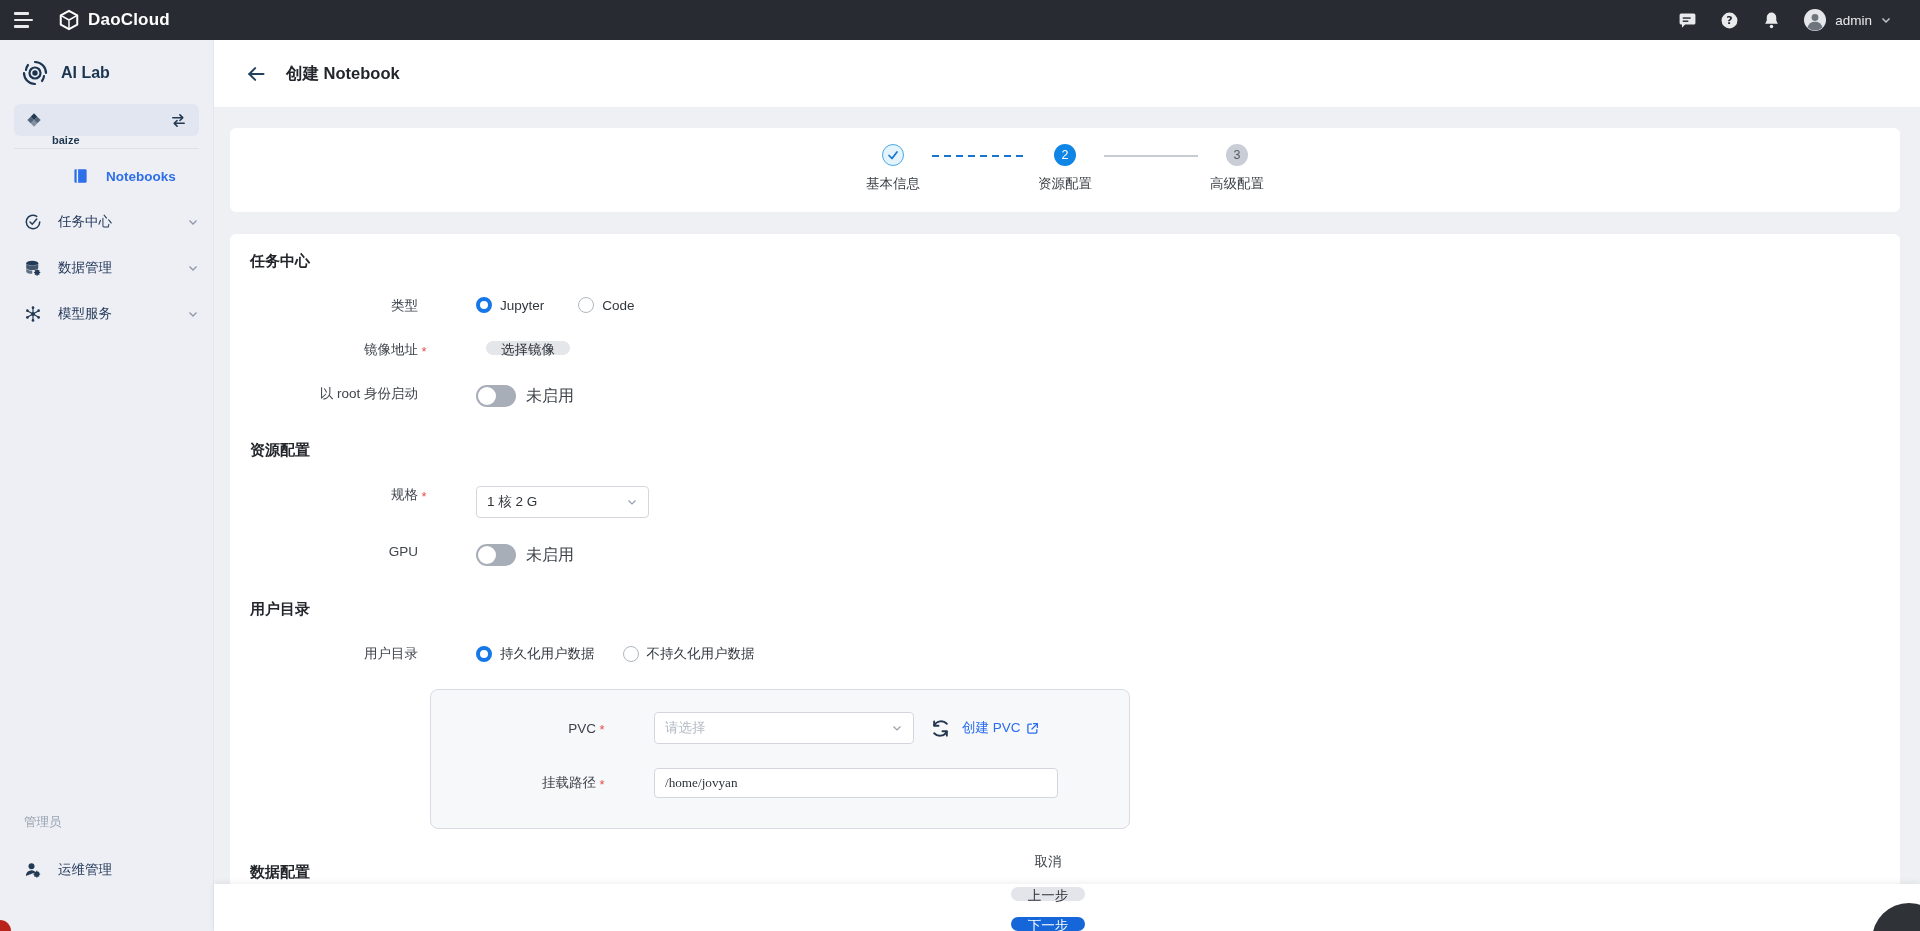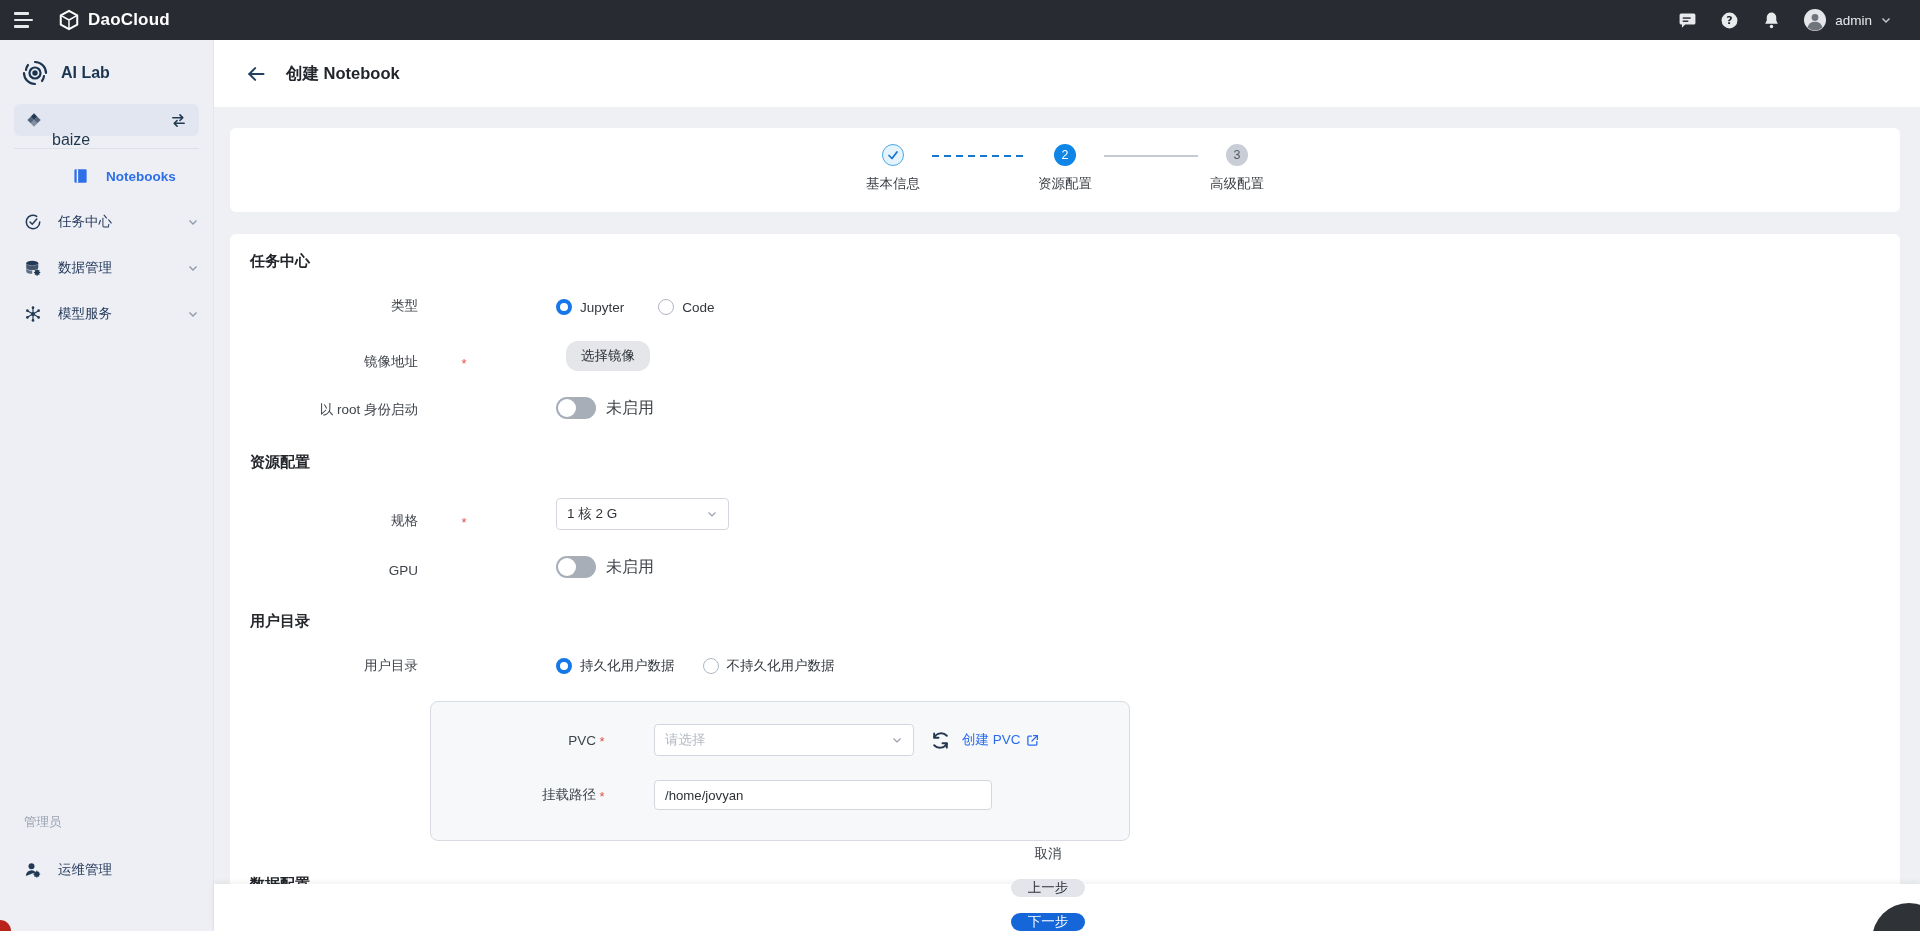--- a/index.html
+++ b/index.html
@@ -29,7 +29,7 @@
   .product-name { font-size:16px; font-weight:bold; color:#1b3450; }
   .workspace { margin:0 14px; height:32px; background:#e2e6f0; border-radius:6px;
     display:flex; align-items:center; padding:0 12px; cursor:pointer; }
-  .workspace-name { font-size:16px; font-weight:normal; color:#1f364f; margin-left:10px;margin-top:39px; }
+  .workspace-name { font-size:11px; font-weight:bold; color:#1f364f; margin-left:10px;margin-top:39px; }
   .workspace .swap { margin-left:auto; display:flex; }
   .side-divider { height:1px; background:#dde1ea; margin:12px 14px 4px; }
   .nav-item { height:46px; display:flex; align-items:center; gap:16px; padding:0 14px 0 24px;

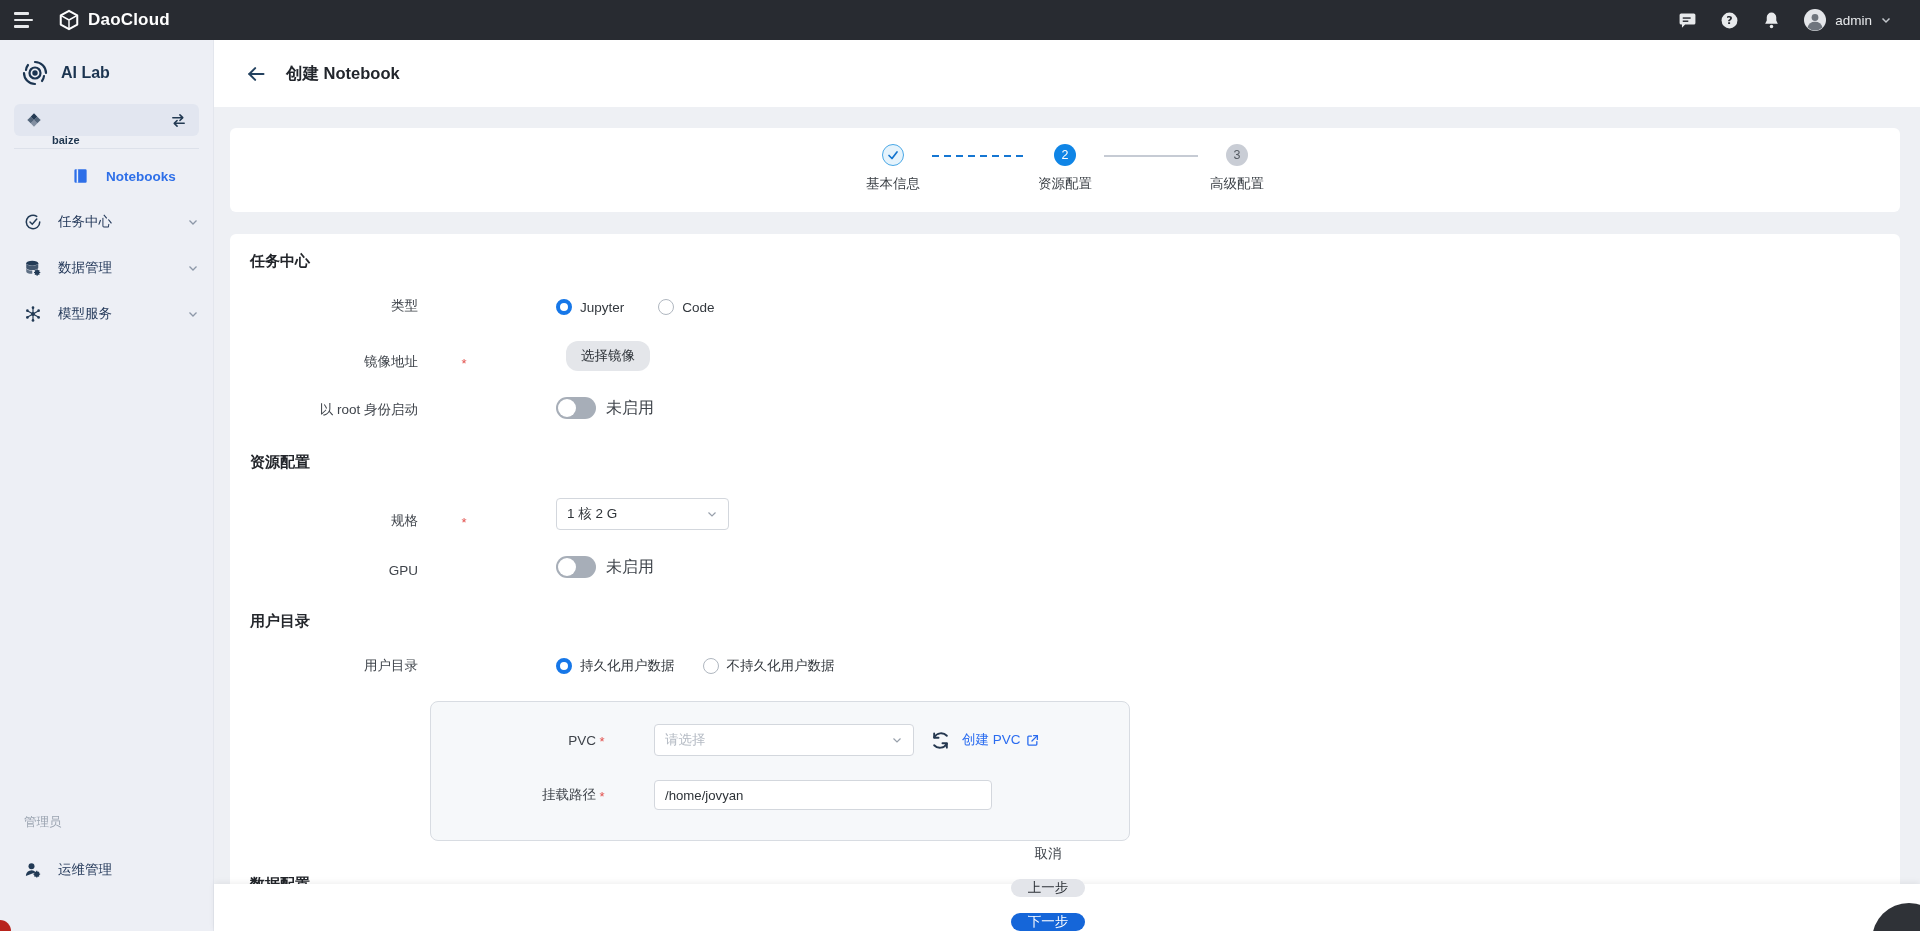--- a/index.html
+++ b/index.html
@@ -66,7 +66,7 @@
   .form-card { margin-top:22px; min-height:627px; padding:18px 20px 34px; }
   .section-title { font-size:15px; font-weight:bold; color:#23262b; margin-bottom:26px; }
   .section-title.gap-top { margin-top:34px; }
-  .frow { display:flex; align-items:flex-end; margin-bottom:26px;gap:40px; }
+  .frow { display:flex; align-items:flex-start; margin-bottom:26px; }
   .flabel { width:168px; text-align:right; font-size:13.5px; color:#3f444b; flex-shrink:0; }
   .star { color:#e2504c; font-size:13px; width:12px; text-align:center; flex-shrink:0; margin-top:3px; }
   .star.blank { visibility:hidden; }

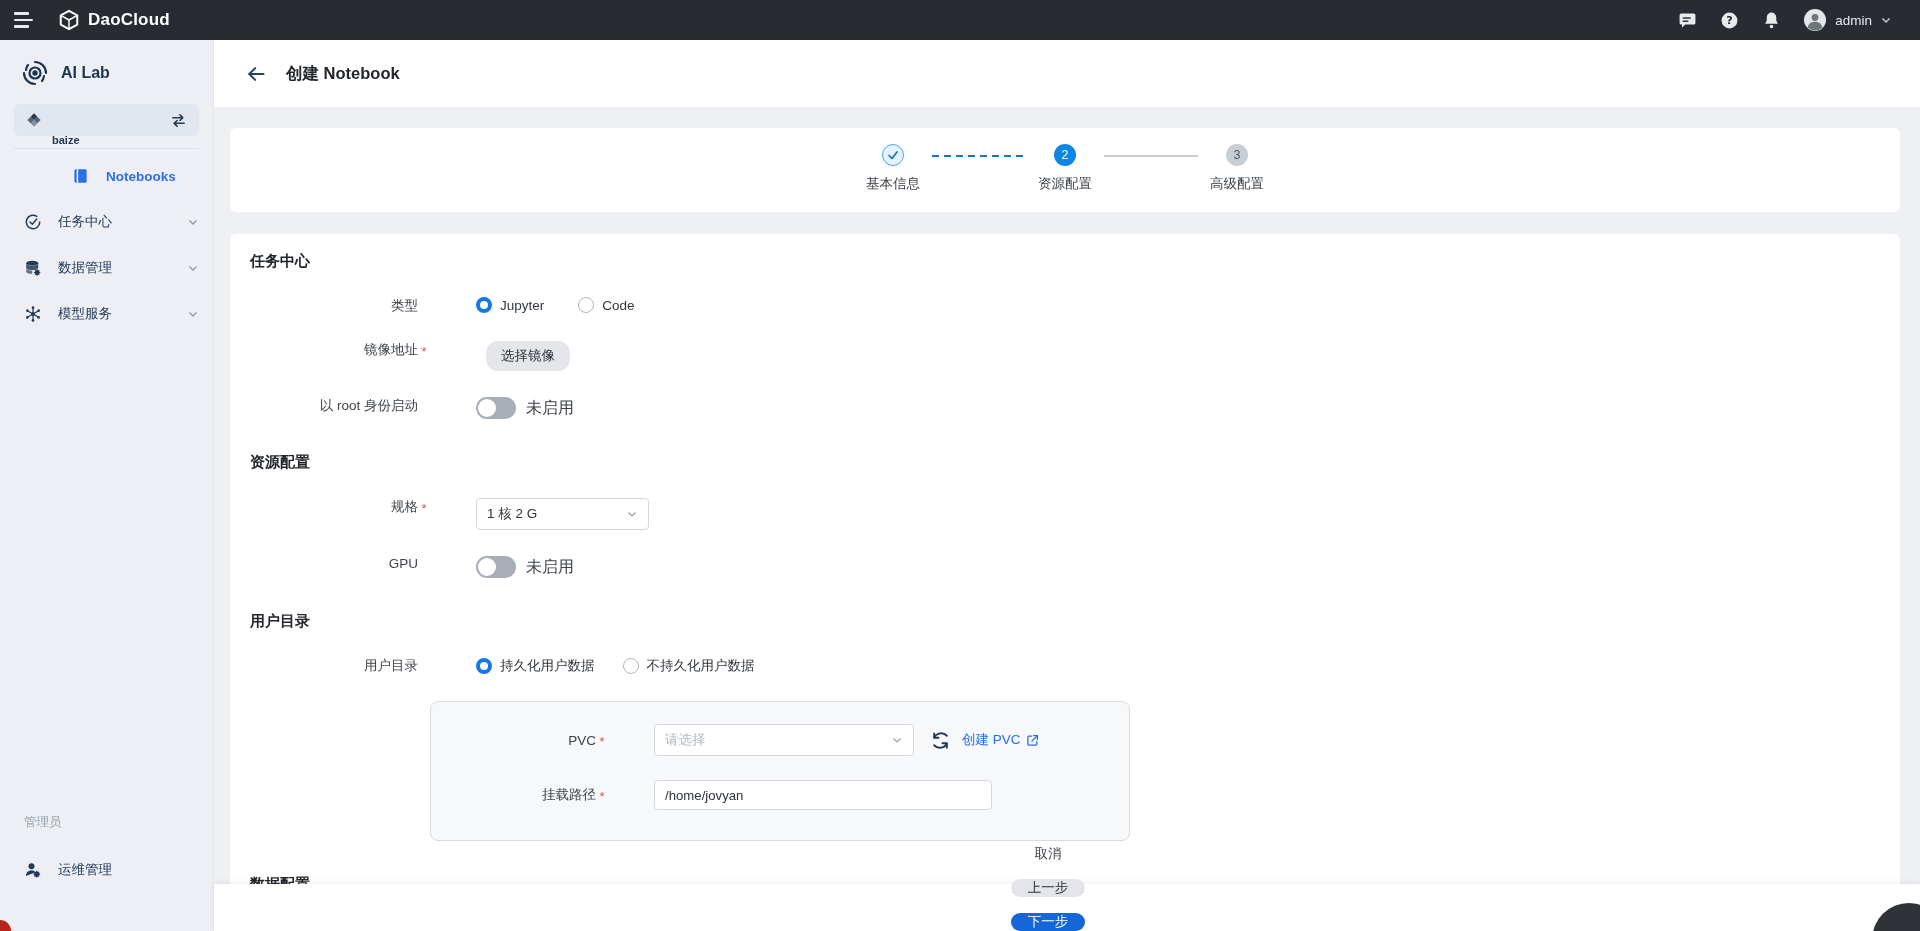--- a/index.html
+++ b/index.html
@@ -79,7 +79,7 @@
   .text-input { height:30px; border:1px solid #d3d7dd; border-radius:4px; padding:0 10px;
     font-size:13.2px; color:#2e3338; font-family:"Liberation Sans","DejaVu Sans",sans-serif; outline:none; }
   .addr-input { width:350px; }
-  .btn { height:30px; border:none; border-radius:12px; font-size:13.5px; cursor:pointer;
+  .btn { height:14px; border:none; border-radius:12px; font-size:13.5px; cursor:pointer;
     font-family:"Liberation Sans","DejaVu Sans",sans-serif; }
   .btn-grey { background:#e4e6ea; color:#2c3137; padding:0 15px; }
   .toggle { width:40px; height:22px; border-radius:11px; background:#a7aeb8; position:relative; cursor:pointer; flex-shrink:0; }

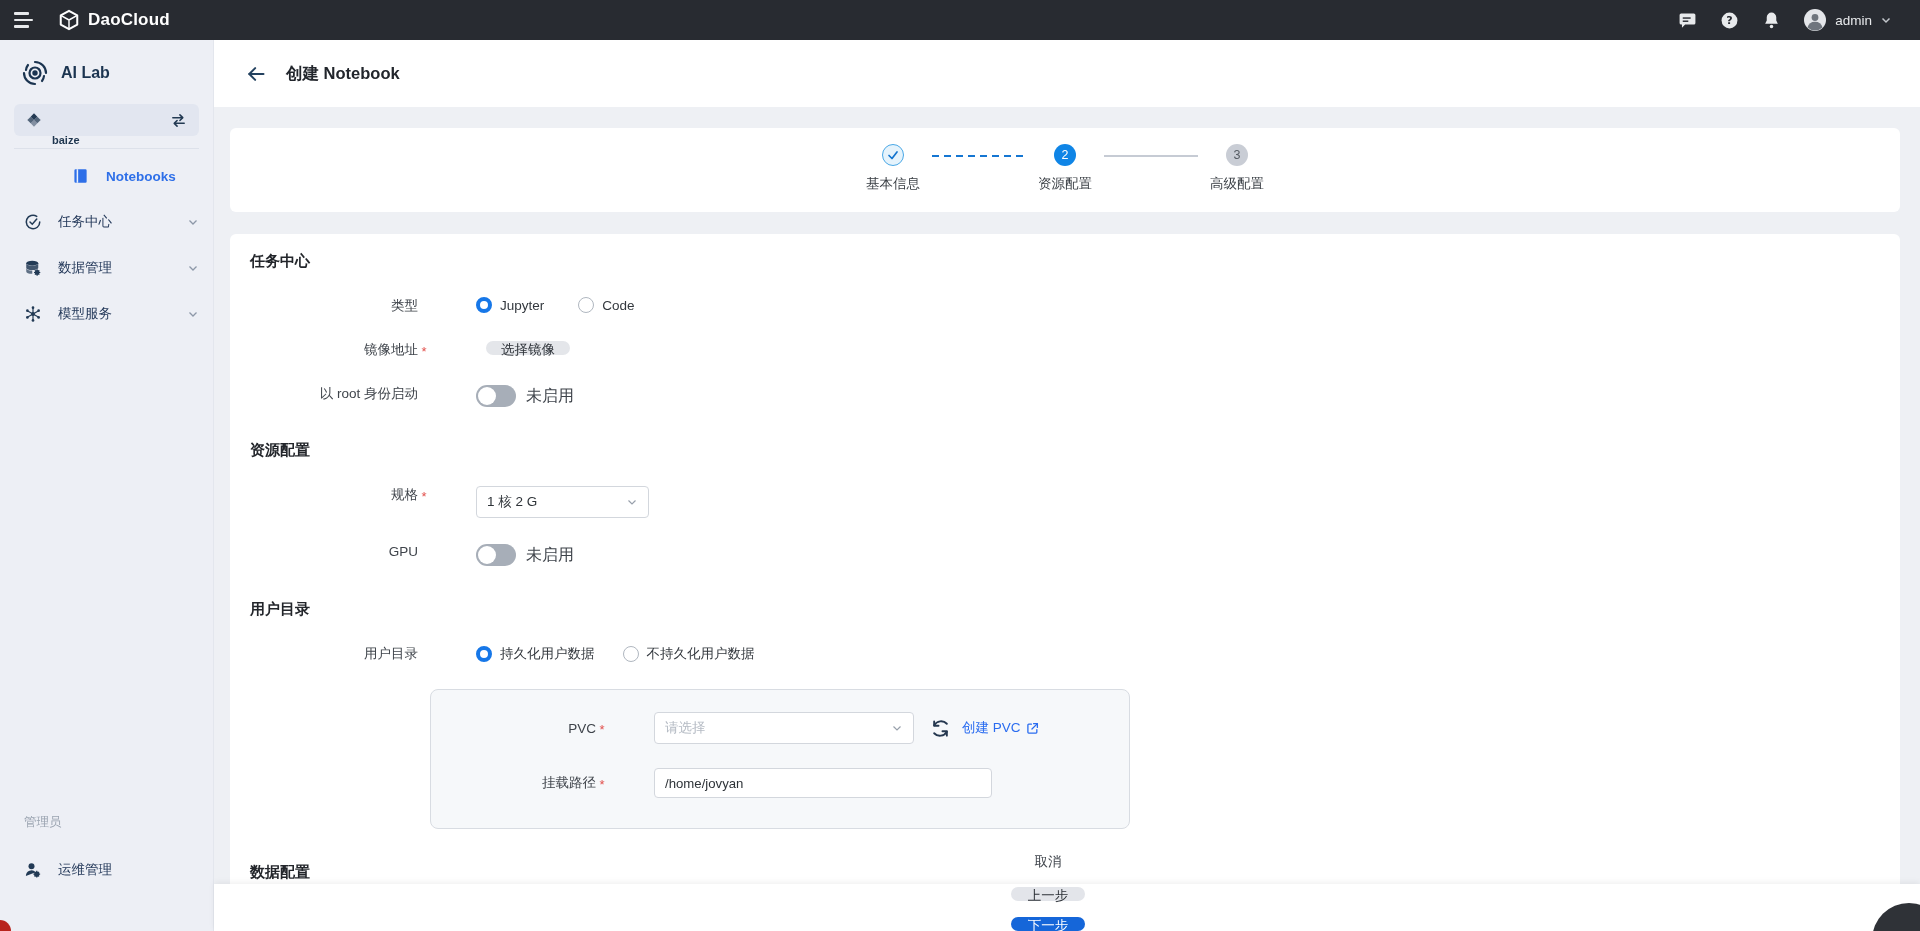--- a/index.html
+++ b/index.html
@@ -97,7 +97,7 @@
   .prow { display:flex; align-items:center; margin-bottom:24px; }
   .plabel { width:165px; text-align:right; font-size:13.5px; color:#3f444b; flex-shrink:0; }
   .pvc-select { width:260px; }
-  .mount-input { width:338px; }
+  .mount-input { width:404px;font-family:Liberation Serif, serif; }
   .icon-btn { width:20px; height:20px; margin-left:16px; display:flex; align-items:center;
     justify-content:center; cursor:pointer; }
   .link { display:flex; align-items:center; gap:5px; font-size:13.5px; color:#2a6cf0;

